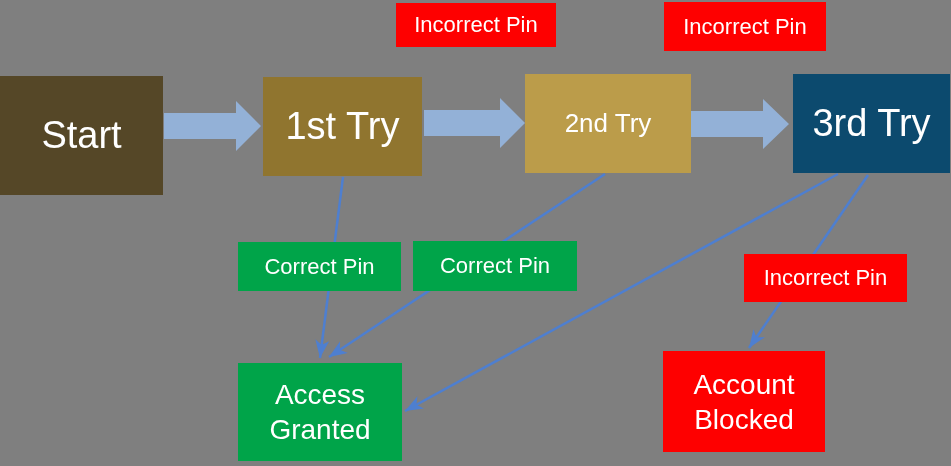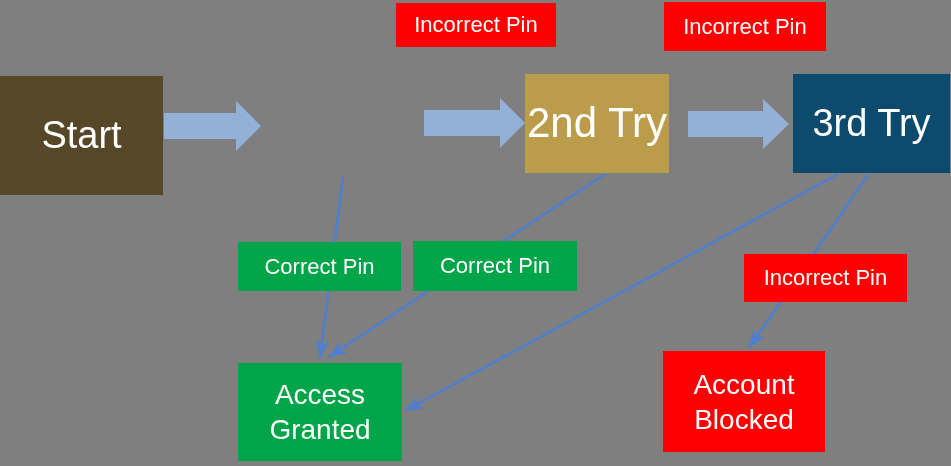--- a/index.html
+++ b/index.html
@@ -53,6 +53,9 @@
   <div class="box" style="left: 0px; top: 76px; width: 163px; height: 119px; background: rgb(85, 71, 39); font-size: 38px;">
     <span class="box-label">Start</span>
   </div>
+  <div class="box" style="left: 263px; top: 77px; width: 159px; height: 99px; background: rgb(144, 117, 47); font-size: 38px;">
+    <span class="box-label">1st Try</span>
+  </div>
   <div class="box" style="left: 525px; top: 74px; width: 144px; height: 99px; background: rgb(187, 156, 74); font-size: 42px;">
     <span class="box-label">2nd Try</span>
   </div>

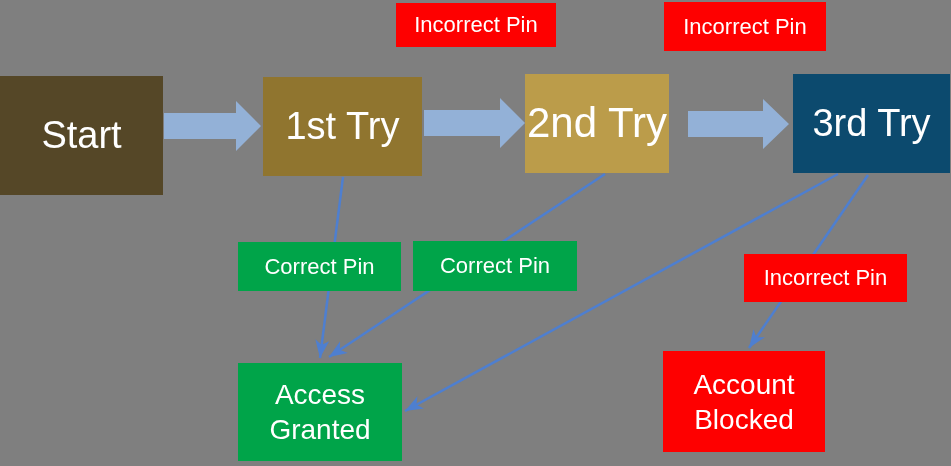--- a/index.html
+++ b/index.html
@@ -56,7 +56,7 @@
   <div class="box" style="left: 263px; top: 77px; width: 159px; height: 99px; background: rgb(144, 117, 47); font-size: 38px;">
     <span class="box-label">1st Try</span>
   </div>
-  <div class="box" style="left: 525px; top: 74px; width: 144px; height: 99px; background: rgb(187, 156, 74); font-size: 42px;">
+  <div class="box" style="left: 525px; top: 74px; width: 166px; height: 99px; background: rgb(187, 156, 74); font-size: 26px;">
     <span class="box-label">2nd Try</span>
   </div>
   <div class="box" style="left: 793px; top: 74px; width: 157px; height: 99px; background: #0c4a6e; font-size: 38px;">

